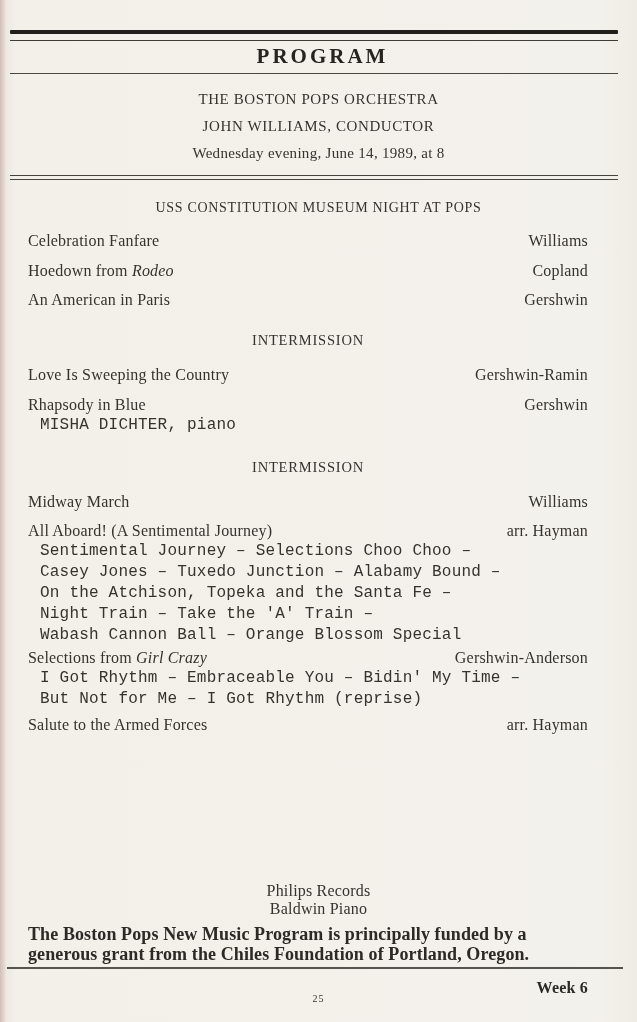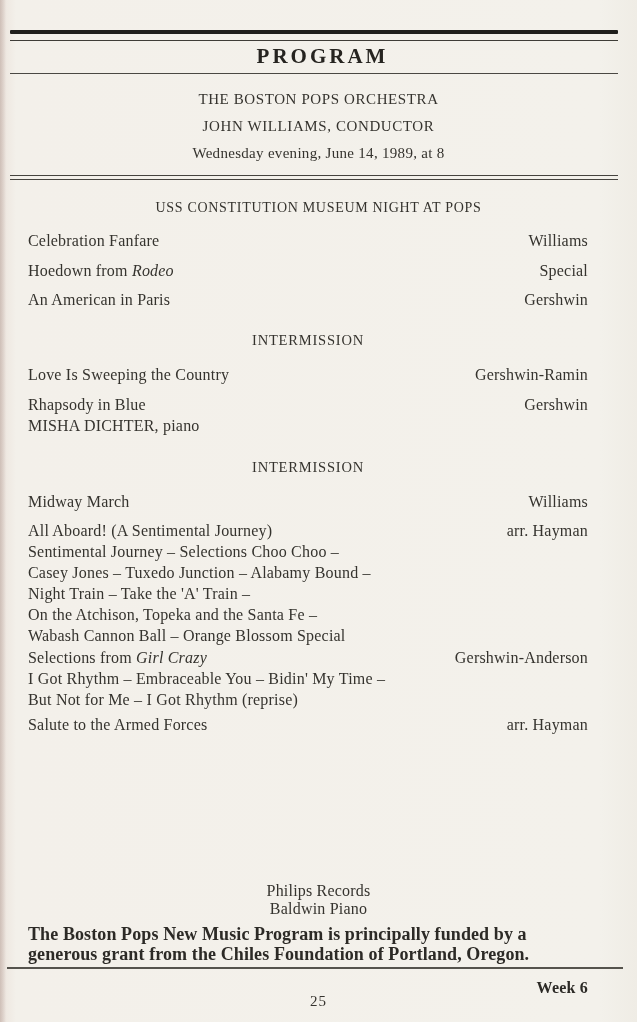--- a/index.html
+++ b/index.html
@@ -94,7 +94,7 @@
     <div class="work mt10">
       <div class="work-line">
         <span class="work-title"><span>Hoedown from </span><i>Rodeo</i></span>
-        <span class="work-composer">Special</span>
+        <span class="work-composer">Copland</span>
       </div>
     </div>
 

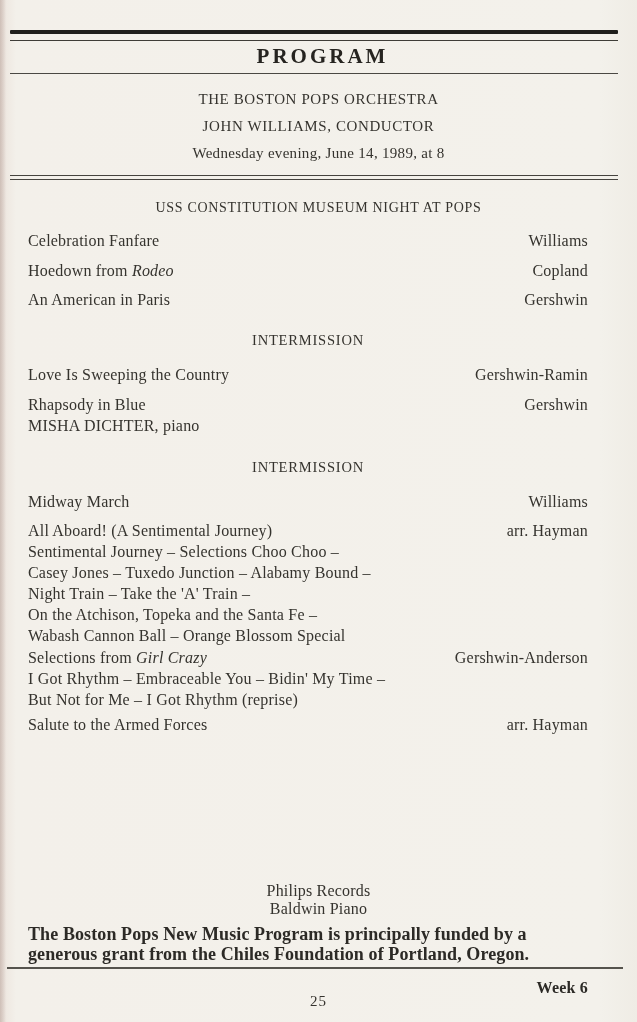--- a/index.html
+++ b/index.html
@@ -45,7 +45,7 @@
   .work-line{display:flex;justify-content:space-between;align-items:baseline;line-height:20px;}
   .work-title{letter-spacing:.2px;}
   .work-composer{letter-spacing:.2px;white-space:nowrap;}
-  .work-sub{margin-left:0;line-height:21px;letter-spacing:.2px;}
+  .work-sub{margin-left:12px;line-height:21px;letter-spacing:.2px;font-family:Liberation Mono, monospace;}
   .mt16{margin-top:16px;} .mt10{margin-top:10px;} .mt9{margin-top:9px;}
   .mt17{margin-top:17px;} .mt2{margin-top:2px;} .mt5{margin-top:5px;}
   .intermission{margin-top:23px;text-align:center;font-size:14.5px;letter-spacing:.8px;line-height:15px;}

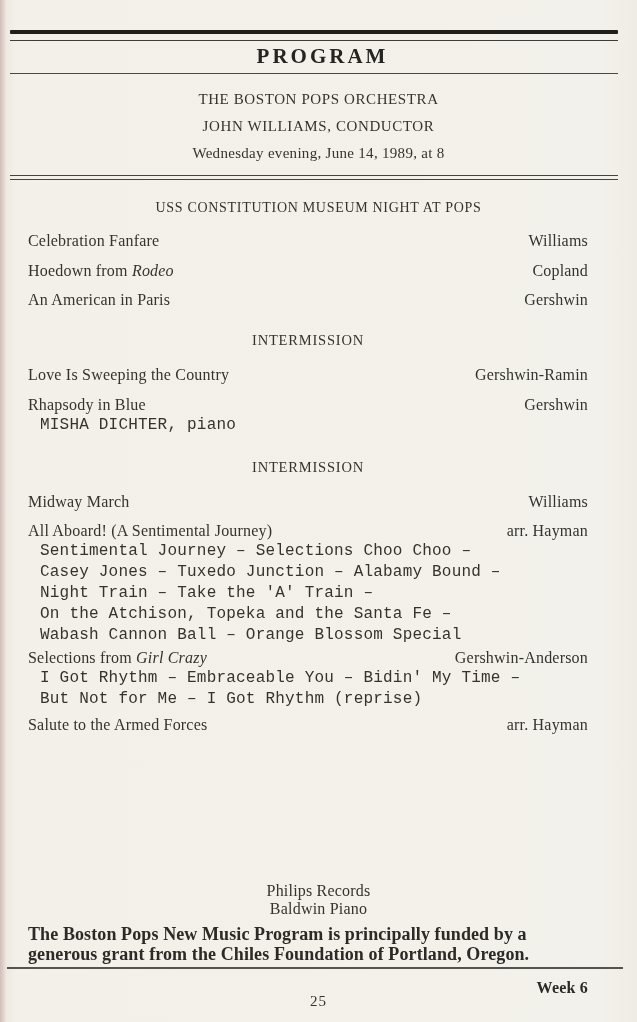--- a/index.html
+++ b/index.html
@@ -138,8 +138,8 @@
       </div>
       <div class="work-sub">Sentimental Journey – Selections Choo Choo –</div>
       <div class="work-sub">Casey Jones – Tuxedo Junction – Alabamy Bound –</div>
+      <div class="work-sub">On the Atchison, Topeka and the Santa Fe –</div>
       <div class="work-sub">Night Train – Take the 'A' Train –</div>
-      <div class="work-sub">On the Atchison, Topeka and the Santa Fe –</div>
       <div class="work-sub">Wabash Cannon Ball – Orange Blossom Special</div>
     </div>
 

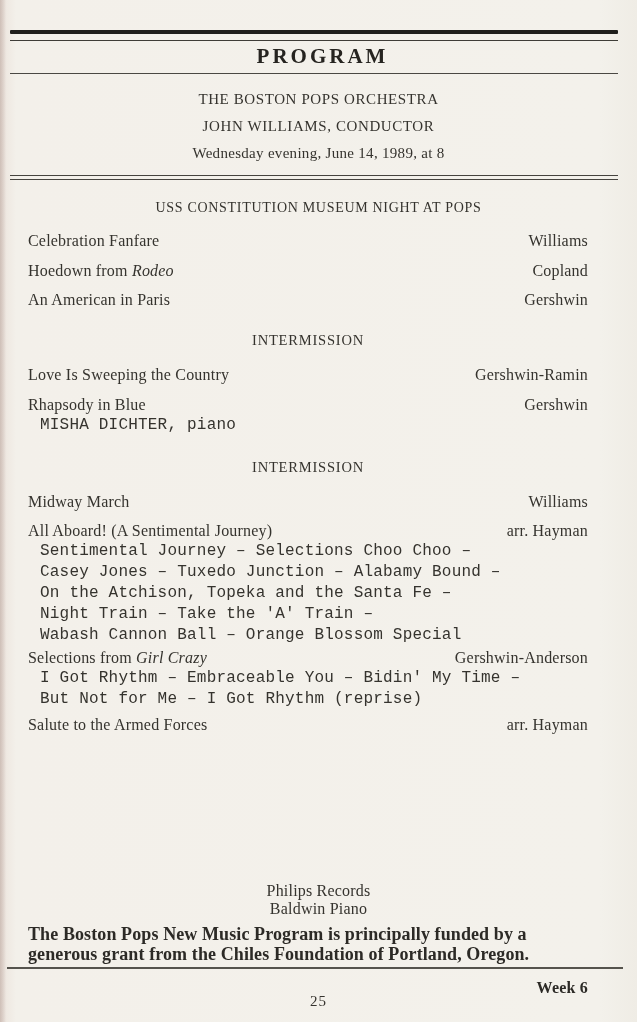--- a/index.html
+++ b/index.html
@@ -59,7 +59,7 @@
   .rule-bottom{margin:3px 14px 0 7px;height:2px;background:#55534d;}
   .bottom-row{position:relative;margin-top:8px;height:40px;}
   .week{position:absolute;right:49px;top:2px;font-size:16px;font-weight:bold;color:#2c2a26;letter-spacing:.2px;}
-  .page-number{position:absolute;left:0;right:0;top:16px;text-align:center;font-size:15px;letter-spacing:1px;}
+  .page-number{position:absolute;left:0;right:0;top:16px;text-align:center;font-size:10px;letter-spacing:1px;}
   i{font-style:italic;margin-top:20px;}
 </style>
 </head>

